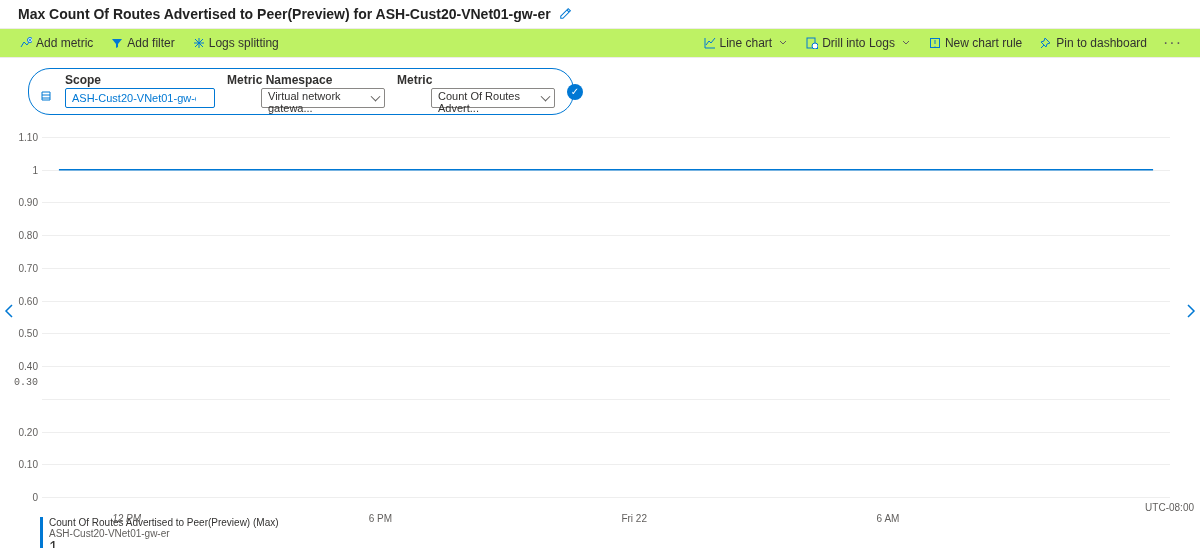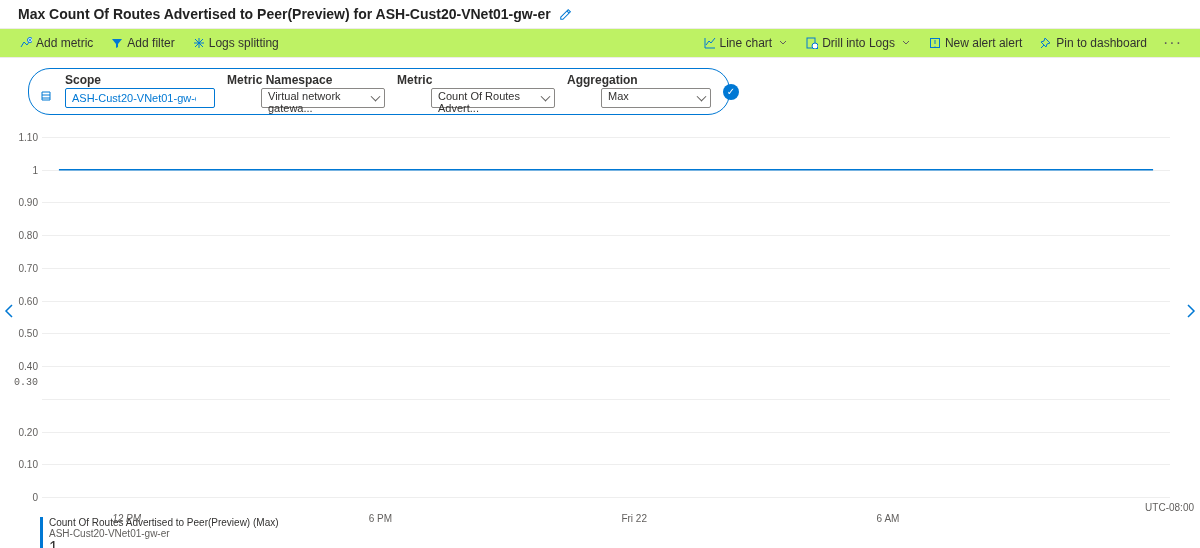--- a/index.html
+++ b/index.html
@@ -17,7 +17,7 @@
   
   .title-row {
     display: flex;
-    align-items: center;
+    align-items: flex-start;
     padding: 6px 18px 6px 18px;
     gap: 8px;
   }

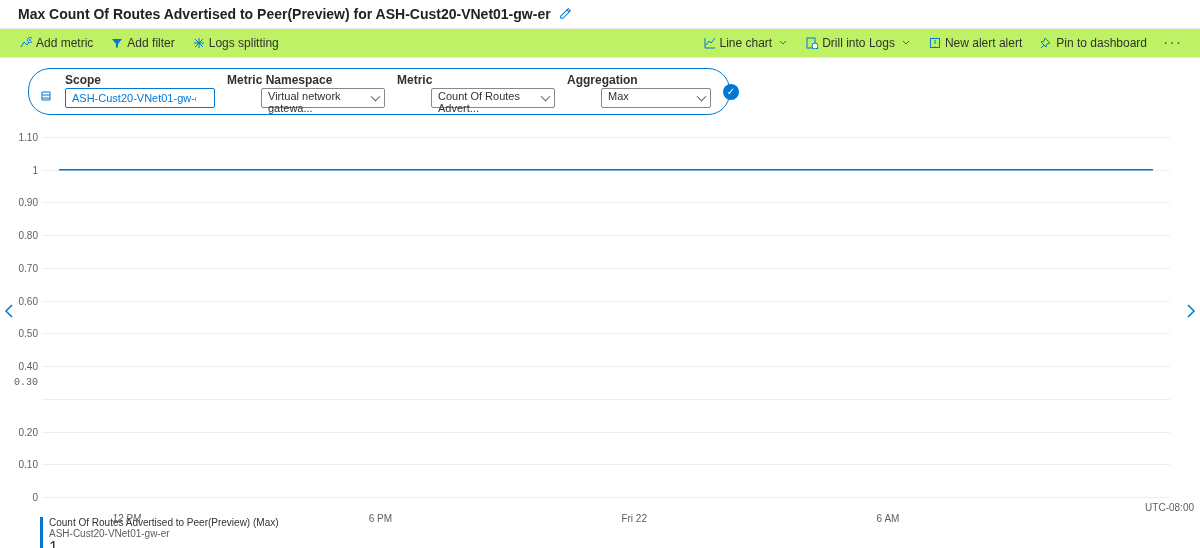--- a/index.html
+++ b/index.html
@@ -253,7 +253,7 @@
             <path stroke="#0078d4" d="M6 3v4M6 9v.5"></path>
           </svg>
         </span>
-      <span>New alert alert</span>
+      <span>New chart rule</span>
     </div>
     <div class="tb-btn">
       <span class="ico">

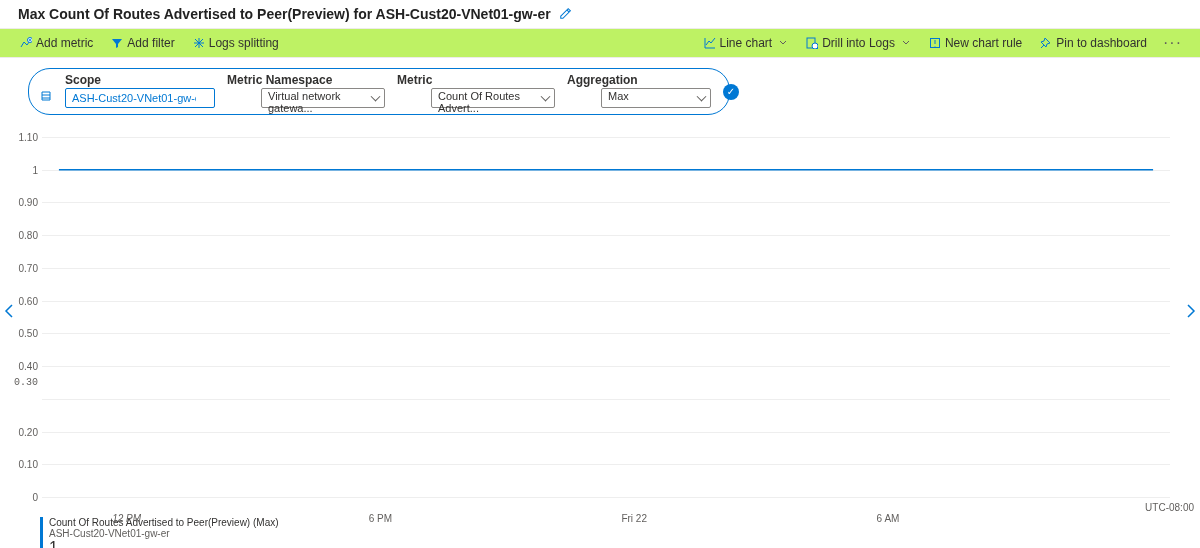--- a/index.html
+++ b/index.html
@@ -288,12 +288,6 @@
       <span class="pill-label">Metric</span>
       <div class="sel-wrap">
           <div class="pill-select metric-select">Count Of Routes Advert...</div>
-        </div>
-    </div>
-    <div class="pill-col">
-      <span class="pill-label">Aggregation</span>
-      <div class="sel-wrap">
-          <div class="pill-select agg-select">Max</div>
         </div>
     </div>
     <span class="check-badge">✓</span>

